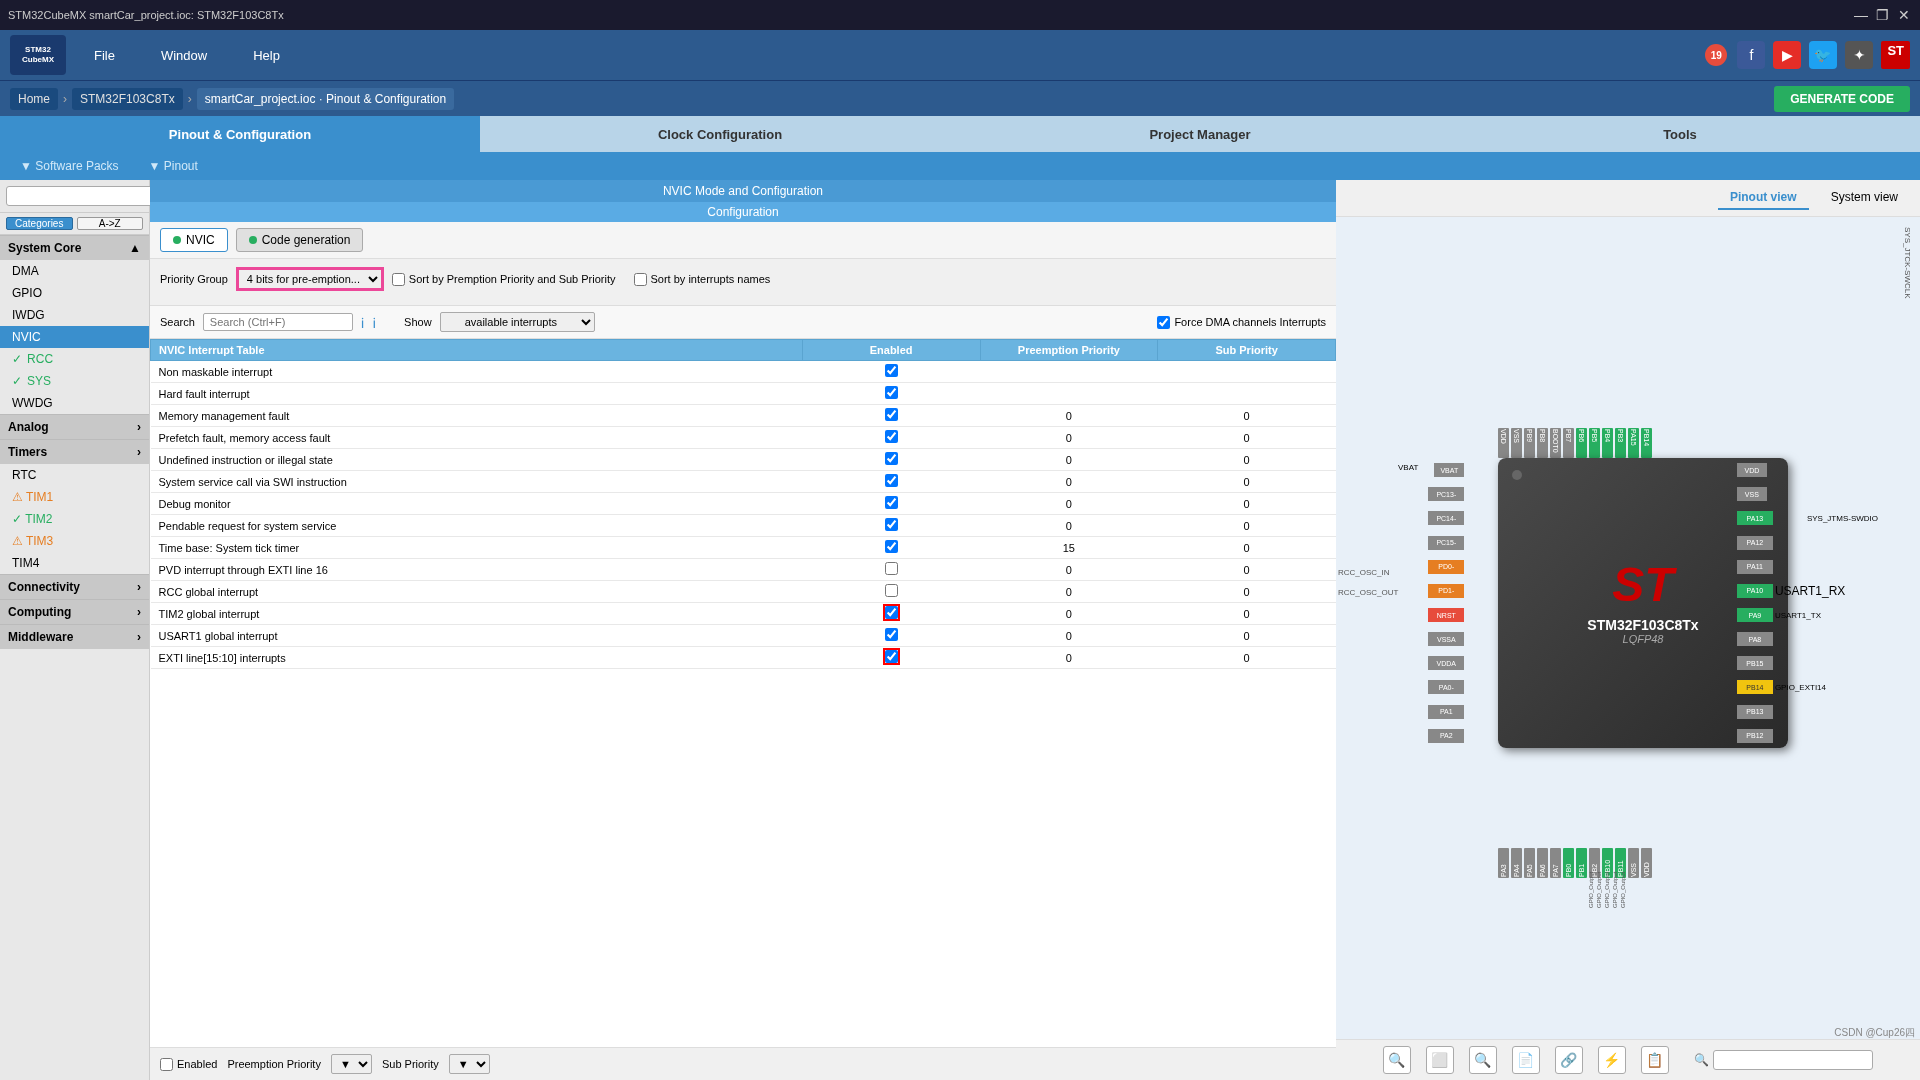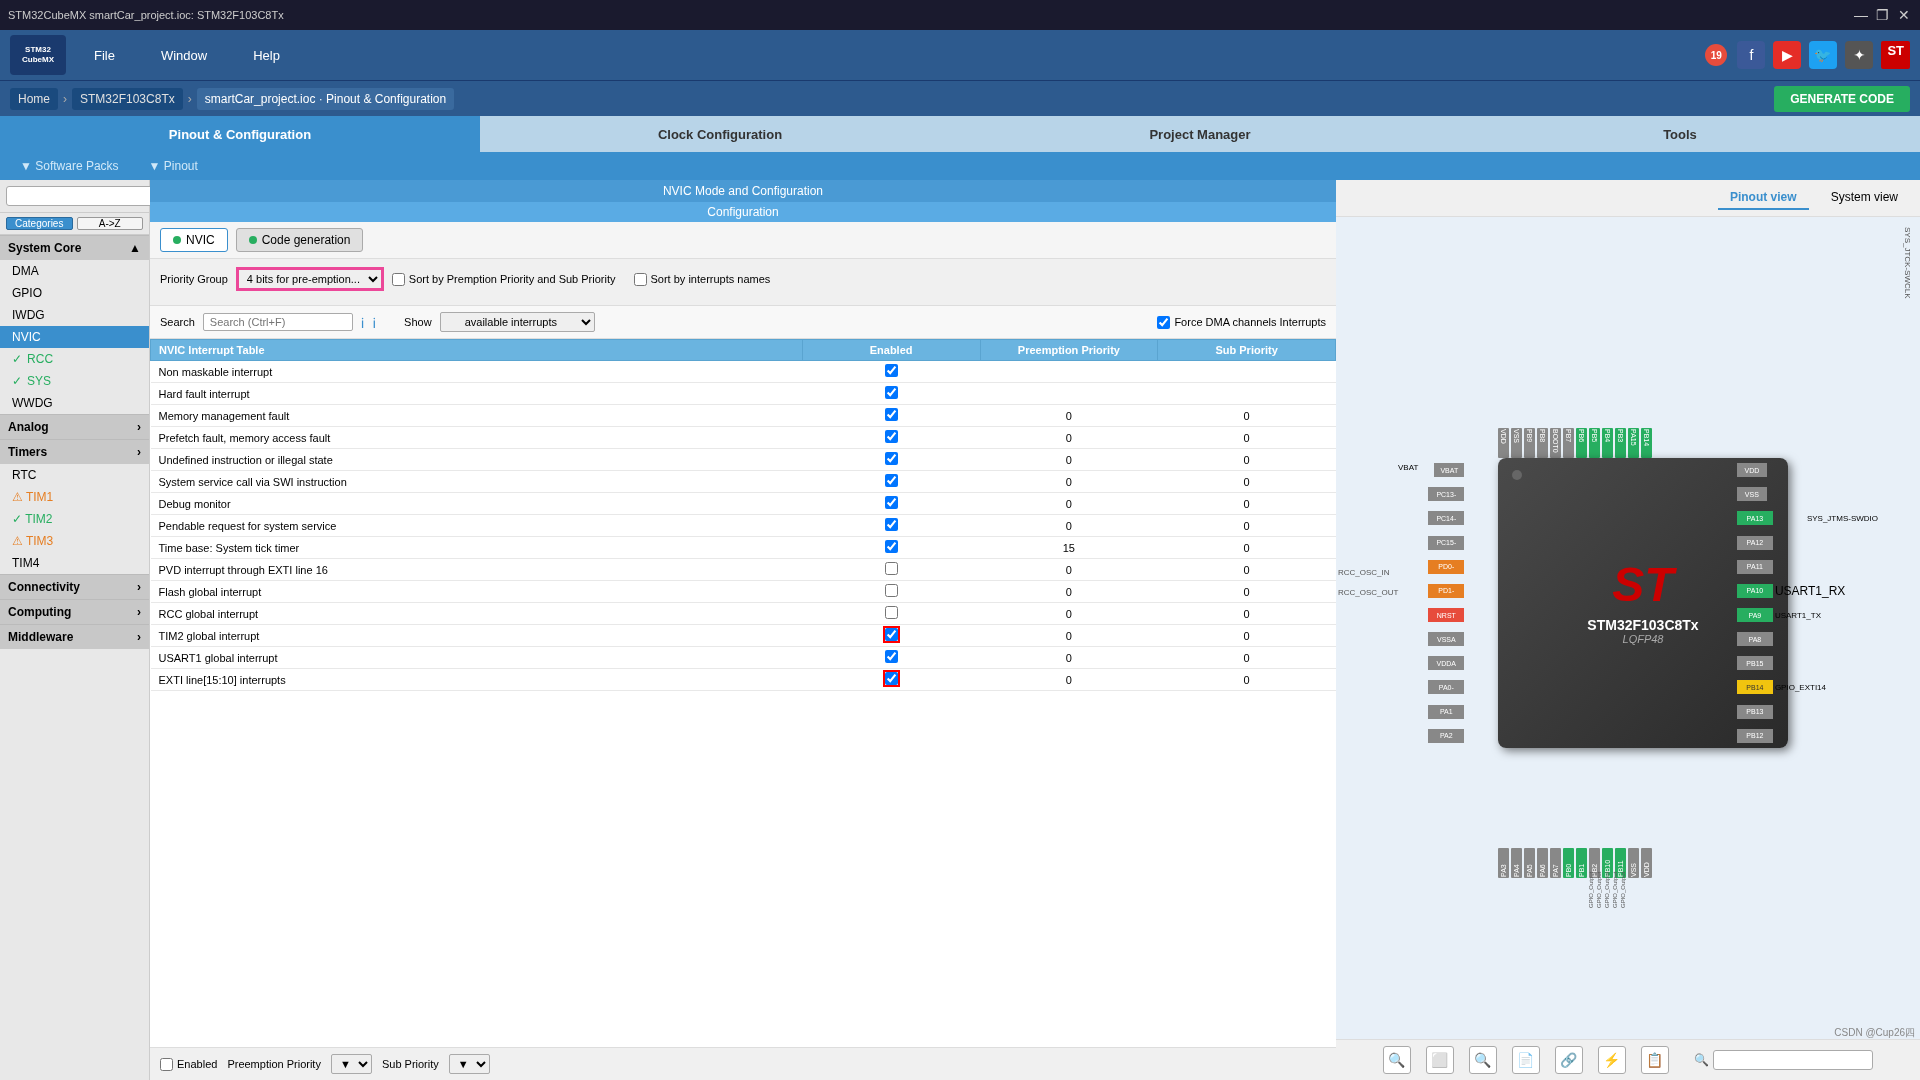--- a/index.html
+++ b/index.html
@@ -381,12 +381,6 @@
               <td>0</td>
             </tr>
             <tr>
-              <td>Flash global interrupt</td>
-              <td><input type="checkbox" style=""></td>
-              <td>0</td>
-              <td>0</td>
-            </tr>
-            <tr>
               <td>RCC global interrupt</td>
               <td><input type="checkbox" style=""></td>
               <td>0</td>

